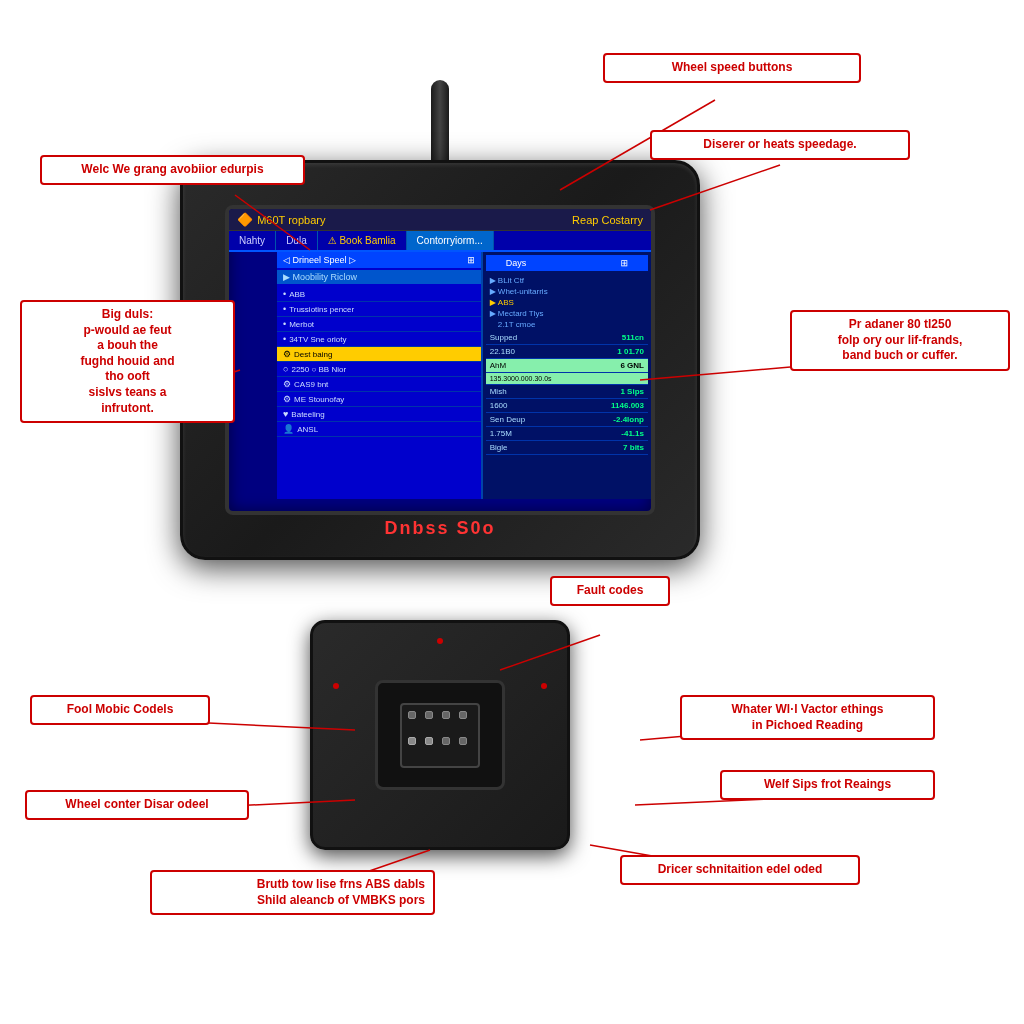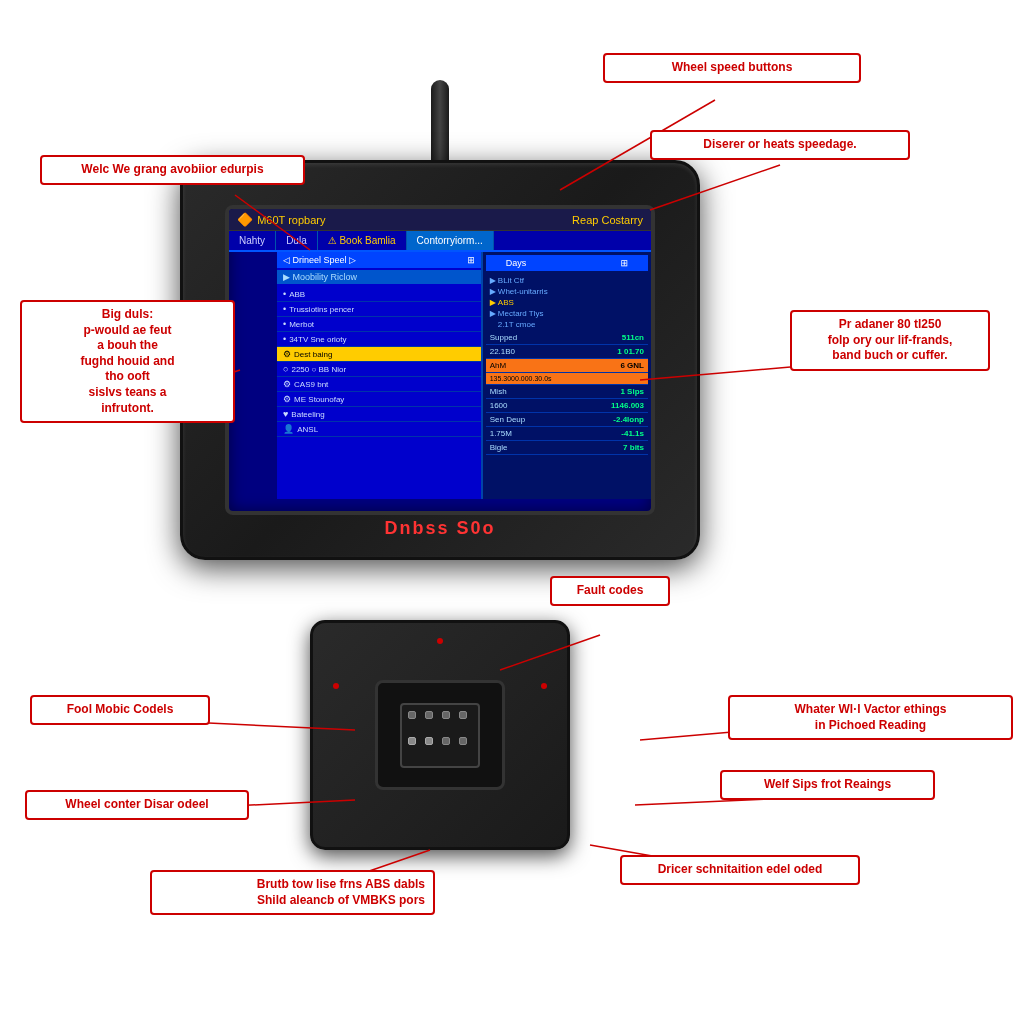--- a/index.html
+++ b/index.html
@@ -344,7 +344,7 @@
 sislvs teans a
 infrutont.</div>
 
-<div class="annotation" style="left: 790px; top: 310px; width: 200px; white-space: pre-line;">Pr adaner 80 tl250
+<div class="annotation" style="left: 790px; top: 310px; width: 220px; white-space: pre-line;">Pr adaner 80 tl250
 folp ory our lif-frands,
 band buch or cuffer.</div>
 

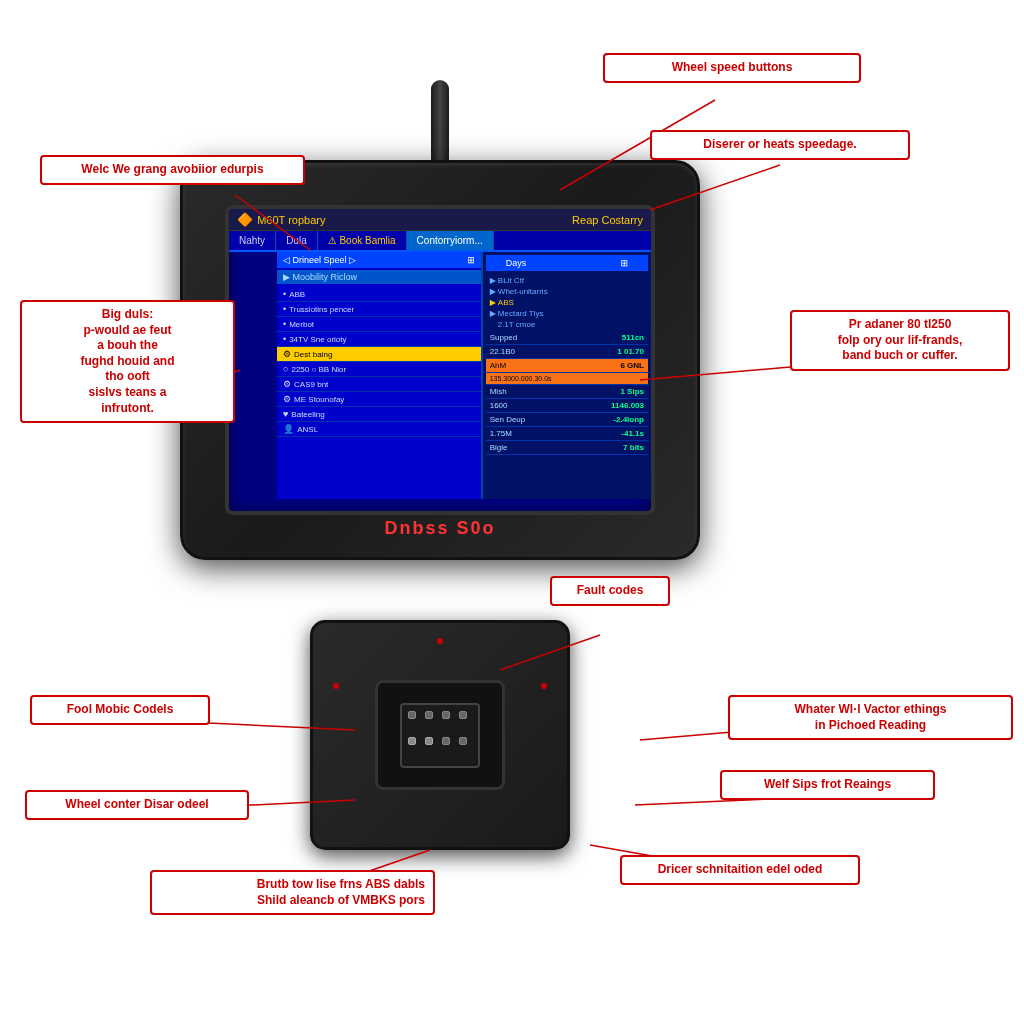--- a/index.html
+++ b/index.html
@@ -202,7 +202,7 @@
     }
 
     .data-row.highlighted {
-      background: #f97316;
+      background: #86efac;
       color: #000;
     }
 

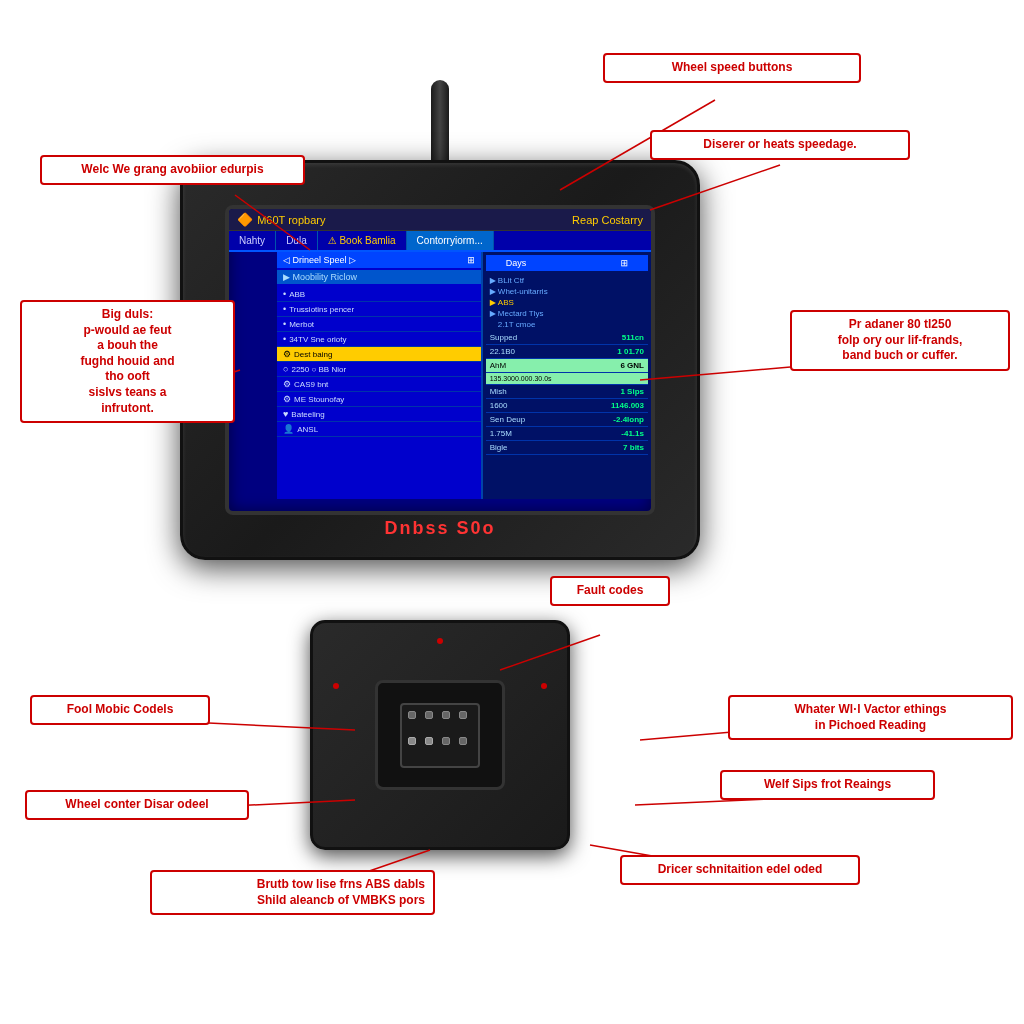--- a/index.html
+++ b/index.html
@@ -352,7 +352,7 @@
 
 <div class="annotation" style="left: 30px; top: 695px; width: 180px; white-space: pre-line;">Fool Mobic Codels</div>
 
-<div class="annotation" style="left: 728px; top: 695px; width: 285px; white-space: pre-line;">Whater Wl·l Vactor ethings
+<div class="annotation" style="left: 680px; top: 695px; width: 255px; white-space: pre-line;">Whater Wl·l Vactor ethings
 in Pichoed Reading</div>
 
 <div class="annotation" style="left: 25px; top: 790px; width: 224px; white-space: pre-line;">Wheel conter Disar odeel</div>

